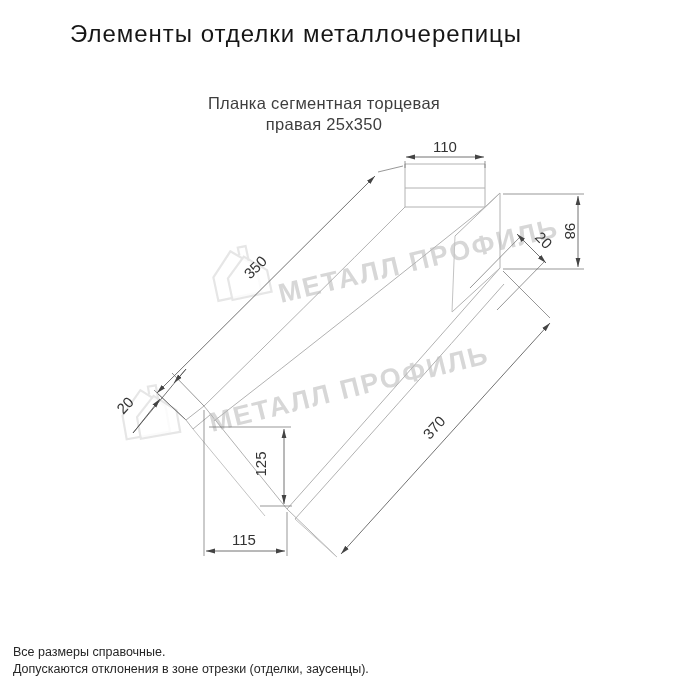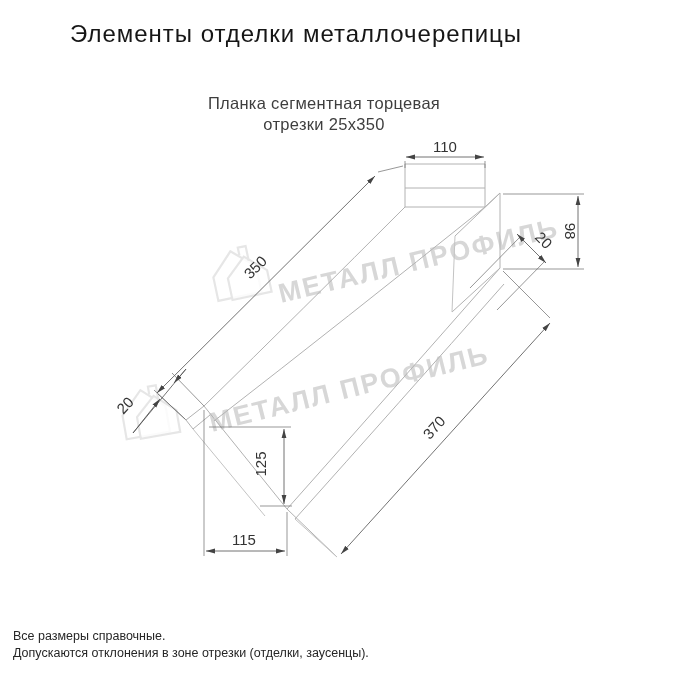--- a/index.html
+++ b/index.html
@@ -38,7 +38,7 @@
 
 <div class="subtitle">
   <div>Планка сегментная торцевая</div>
-  <div>отрезки 25х350</div>
+  <div>правая 25х350</div>
 </div>
 
 <svg width="700" height="700" viewBox="0 0 700 700">

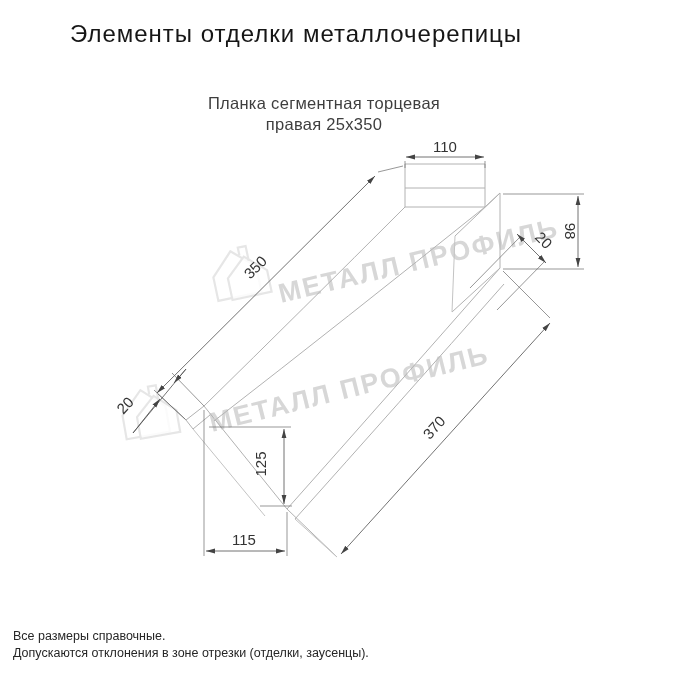--- a/index.html
+++ b/index.html
@@ -16,7 +16,7 @@
     font-size:16.5px;line-height:21px;color:#3e3e3e;letter-spacing:.3px;
   }
   .footer{
-    position:absolute;left:13px;top:628px;
+    position:absolute;left:13px;top:644px;
     font-size:12.5px;line-height:16.5px;color:#262626;
   }
   svg{position:absolute;left:0;top:0;}

